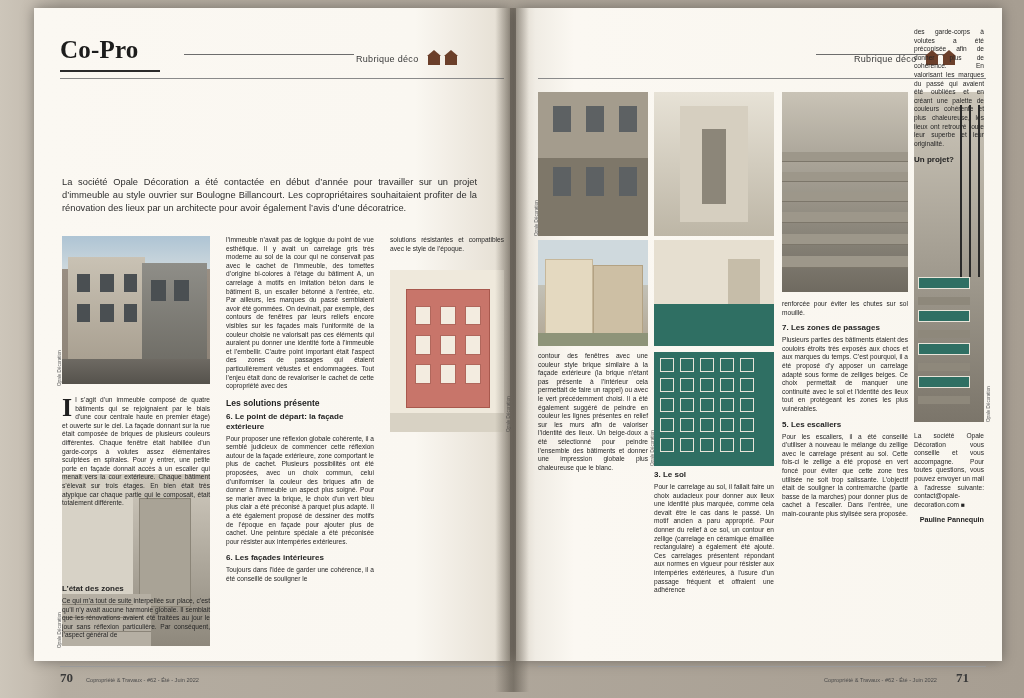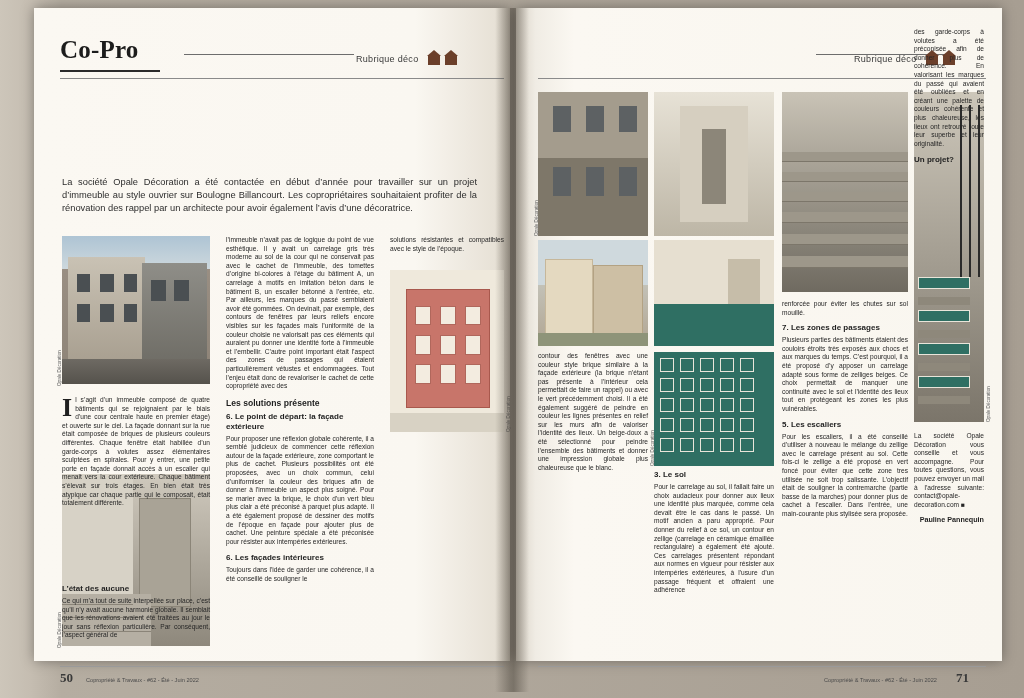--- a/index.html
+++ b/index.html
@@ -160,7 +160,7 @@
     <div class="hdr-rule" style="left:26px;top:70px;width:444px;height:1px;background:#8a8a8a;"></div>
 
 
-    <p class="chapo" style="position:absolute;left:28px;top:168px;width:415px;margin:0;">La société Opale Décoration a été contactée en début d’année pour travailler sur un projet d’immeuble au style ouvrier sur Boulogne Billancourt. Les copropriétaires souhaitaient profiter de la rénovation des rappel par un architecte pour avoir également l’avis d’une décoratrice.</p>
+    <p class="chapo" style="position:absolute;left:28px;top:168px;width:415px;margin:0;">La société Opale Décoration a été contactée en début d’année pour travailler sur un projet d’immeuble au style ouvrier sur Boulogne Billancourt. Les copropriétaires souhaitaient profiter de la rénovation des lieux par un architecte pour avoir également l’avis d’une décoratrice.</p>
 
     <div class="ph" id="img-street" style="left:28px;top:228px;width:148px;height:148px;">
       <div class="sky"></div>

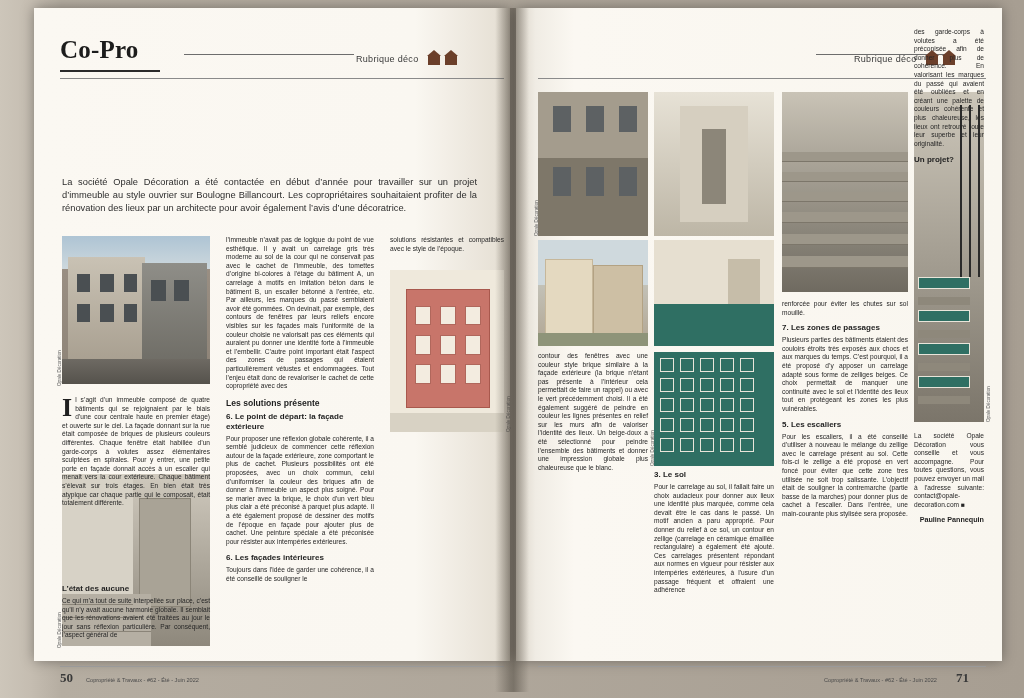--- a/index.html
+++ b/index.html
@@ -195,7 +195,7 @@
       </p>
     </div>
     <div style="position:absolute;left:28px;top:576px;width:148px;">
-      <h3 class="subhead">L’état des aucune</h3>
+      <h3 class="subhead">L’état des zones</h3>
       <p class="body" style="margin:0;">Ce qui m’a tout de suite interpellée sur place, c’est qu’il n’y avait aucune harmonie globale. Il semblait que les rénovations avaient été traitées au jour le jour sans réflexion particulière. Par conséquent, l’aspect général de</p>
     </div>
 

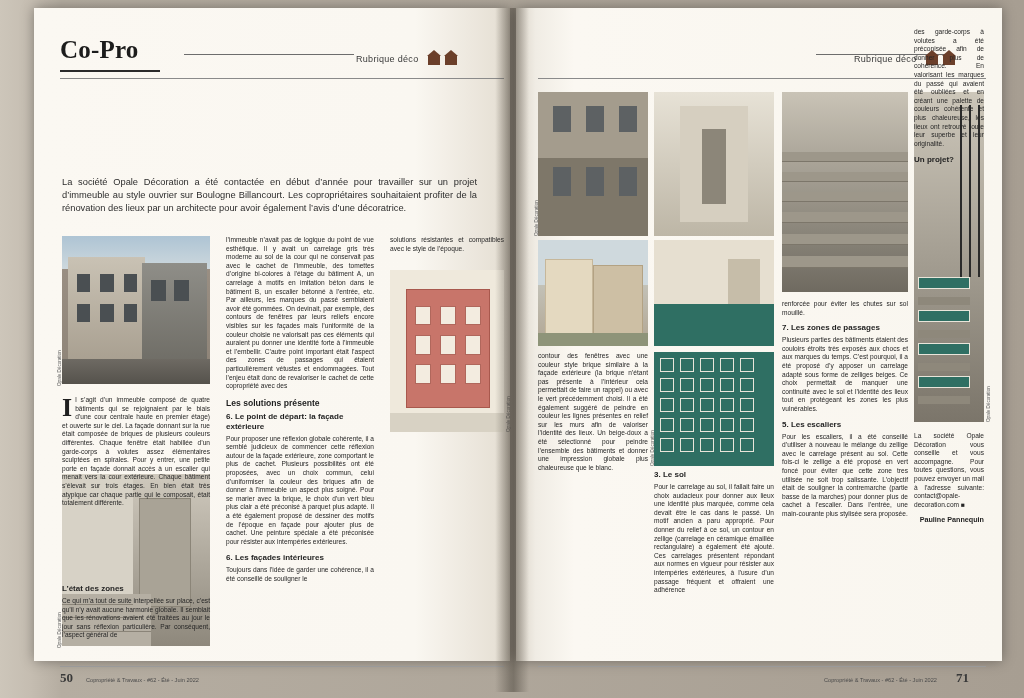--- a/index.html
+++ b/index.html
@@ -228,7 +228,7 @@
     <span class="credit" style="left:472px;top:424px;">Opale Décoration</span>
 
     <div class="foot-rule" style="left:26px;top:658px;width:444px;"></div>
-    <div class="folio" style="position:absolute;left:26px;top:662px;">50</div>
+    <div class="folio" style="position:absolute;left:26px;top:662px;">70</div>
     <div class="footline" style="position:absolute;left:52px;top:669px;">Copropriété &amp; Travaux - #62 - Été - Juin 2022</div>
   </div>
 

